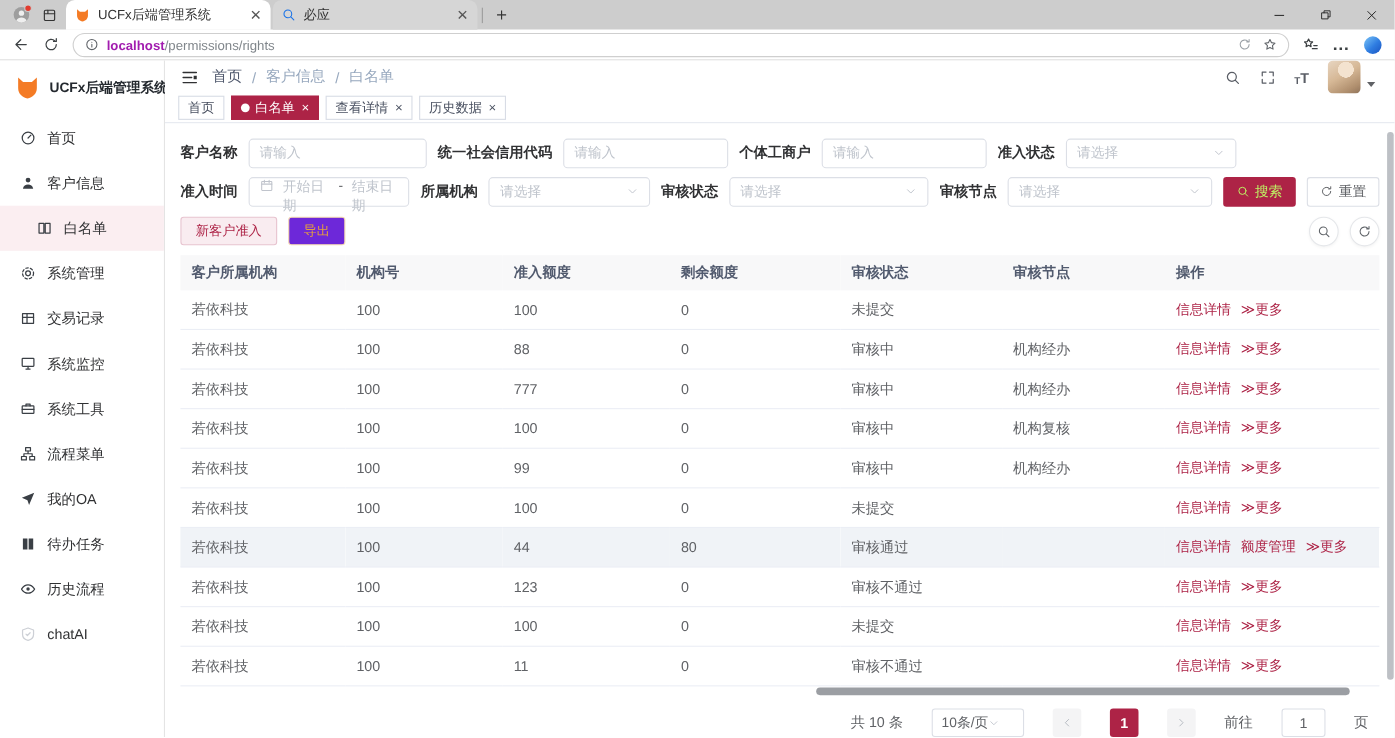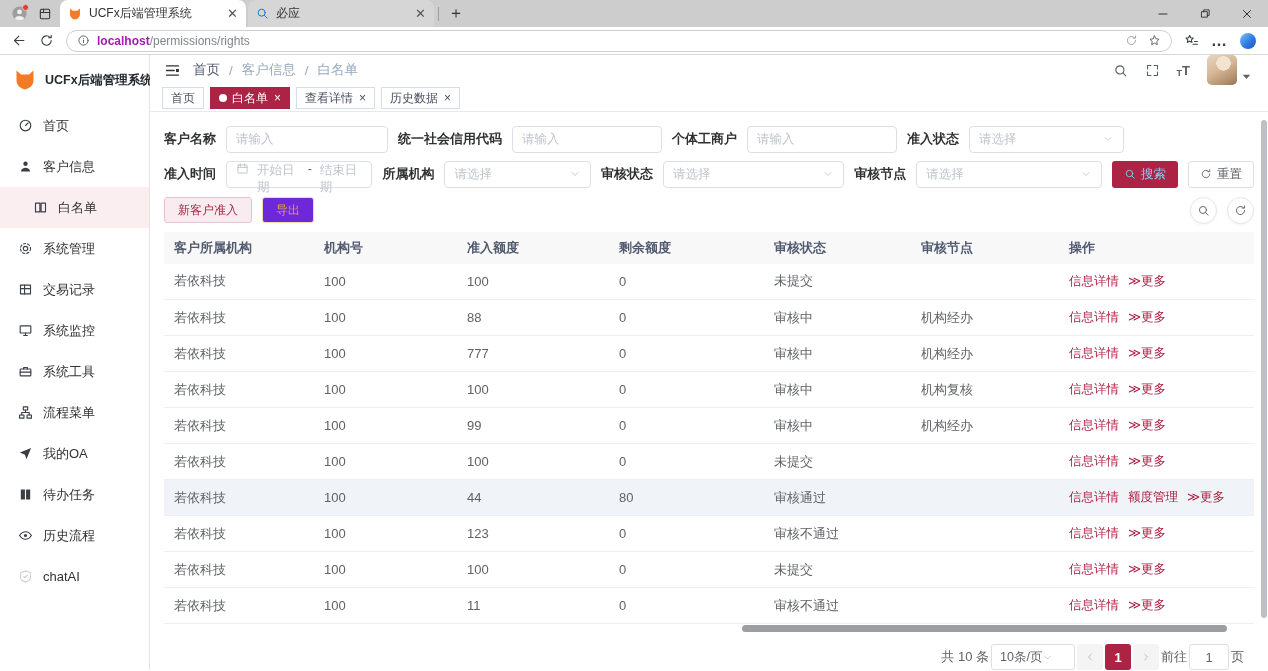--- a/index.html
+++ b/index.html
@@ -81,7 +81,7 @@
 .fdate .ico{font-size:13px;color:#c0c4cc}
 .w162{width:162px}.w150{width:150px}.w155{width:155px}.w165{width:165px}.w205{width:205px}.w210{width:210px}
 .btn{display:flex;align-items:center;gap:5px;border-radius:3px;font-size:12.5px;cursor:pointer;white-space:nowrap}
-.btn-search{margin-left:auto;height:27px;padding:0 12px;background:var(--theme);color:#7dd3fc}
+.btn-search{margin-left:auto;height:27px;padding:0 12px;background:var(--theme);color:#bef264}
 .btn-search .ico{font-size:12px}
 .btn-reset{margin-left:10px;height:27px;padding:0 11px;background:#fff;border:1px solid #dcdfe6;color:#606266}
 .btn-reset .ico{font-size:12px}

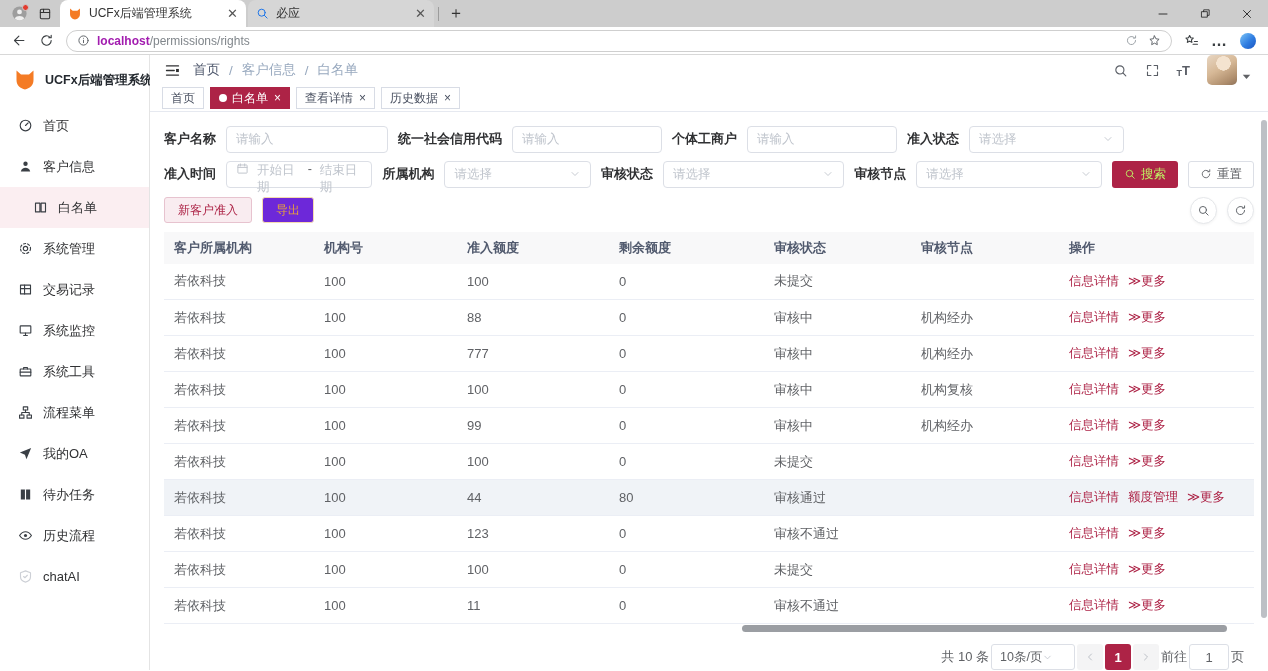--- a/index.html
+++ b/index.html
@@ -98,7 +98,7 @@
 .op-link{color:var(--theme);font-size:12.5px;margin-right:9px;cursor:pointer}
 .hscroll{position:relative;height:8px;margin-top:1px}
 .hthumb{position:absolute;left:53%;width:44.5%;height:7px;border-radius:4px;background:#9b9ea3}
-.pagination{display:flex;align-items:center;justify-content:flex-end;gap:2px;margin-top:11px;padding-right:10px;font-size:13px;color:#606266}
+.pagination{display:flex;align-items:center;justify-content:flex-end;gap:26px;margin-top:11px;padding-right:10px;font-size:13px;color:#606266}
 .psize{width:84px;height:26px;border:1px solid #dcdfe6;border-radius:3px;display:flex;align-items:center;justify-content:flex-start;padding:0 8px;font-size:12.5px;color:#606266;cursor:pointer}
 .psize .chev{font-size:11px;color:#c0c4cc}
 .pbtn{width:26px;height:26px;background:#f4f4f5;border-radius:3px;display:flex;align-items:center;justify-content:center;color:#b6bac1;font-size:12px;cursor:pointer}

